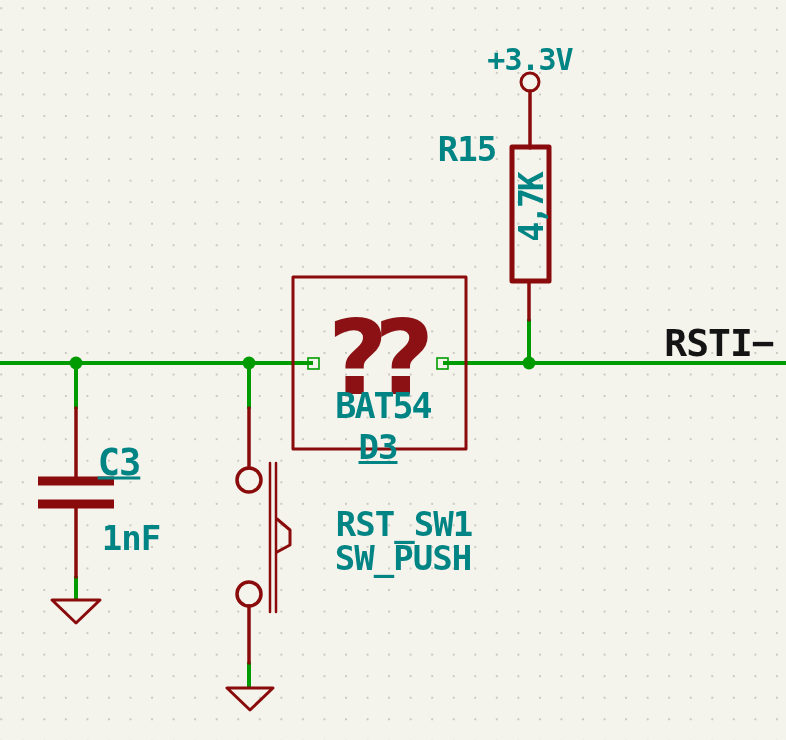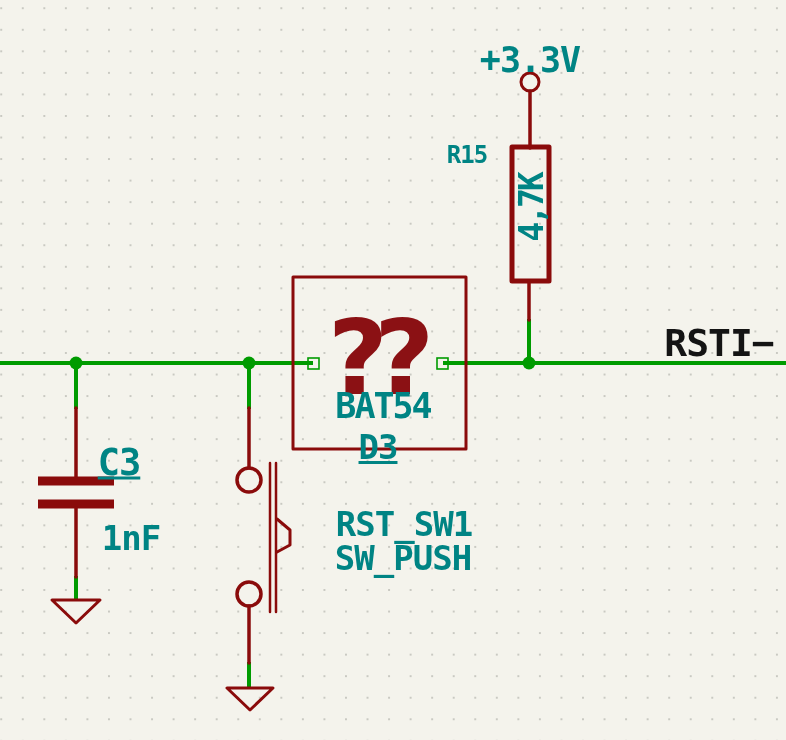--- a/index.html
+++ b/index.html
@@ -82,7 +82,7 @@
     <polygon class="dev sw3" points="227,688 273,688 250,710"></polygon>
   </svg>
 
-  <div class="txt" style="left:530px;top:60px;font-size:35px;">+3.3V</div>
+  <div class="txt" style="left:530px;top:60px;font-size:30px;">+3.3V</div>
 
   <div class="txt" style="left:467px;top:155px;font-size:24px;">R15</div>
 

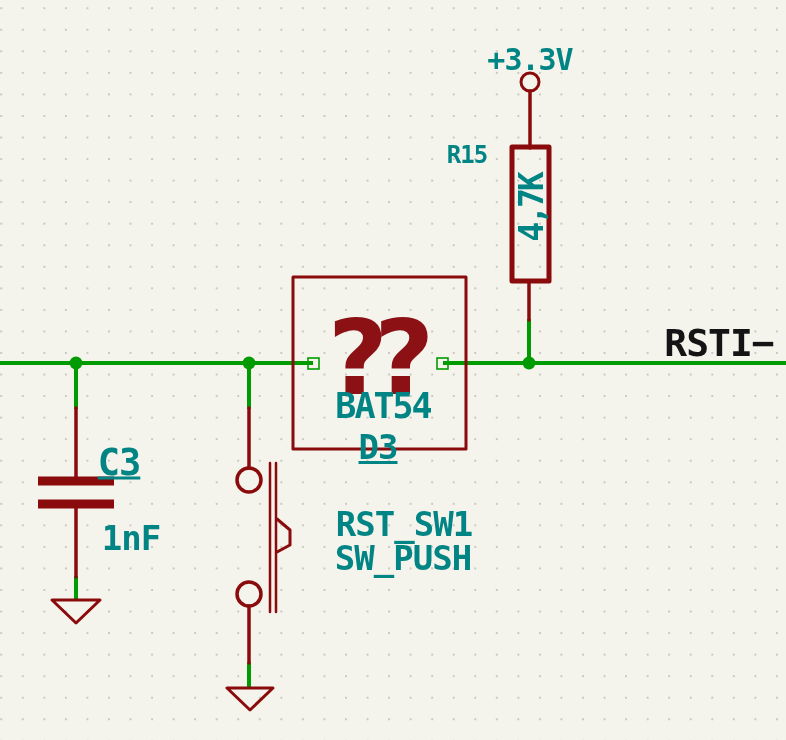--- a/index.html
+++ b/index.html
@@ -84,7 +84,7 @@
 
   <div class="txt" style="left:530px;top:60px;font-size:30px;">+3.3V</div>
 
-  <div class="txt" style="left:467px;top:155px;font-size:24px;">R15</div>
+  <div class="txt" style="left:467px;top:149px;font-size:34px;">R15</div>
 
   <div class="txt rot" style="left:531px;top:208px;font-size:33px;letter-spacing:-3px;">4,7K</div>
 

